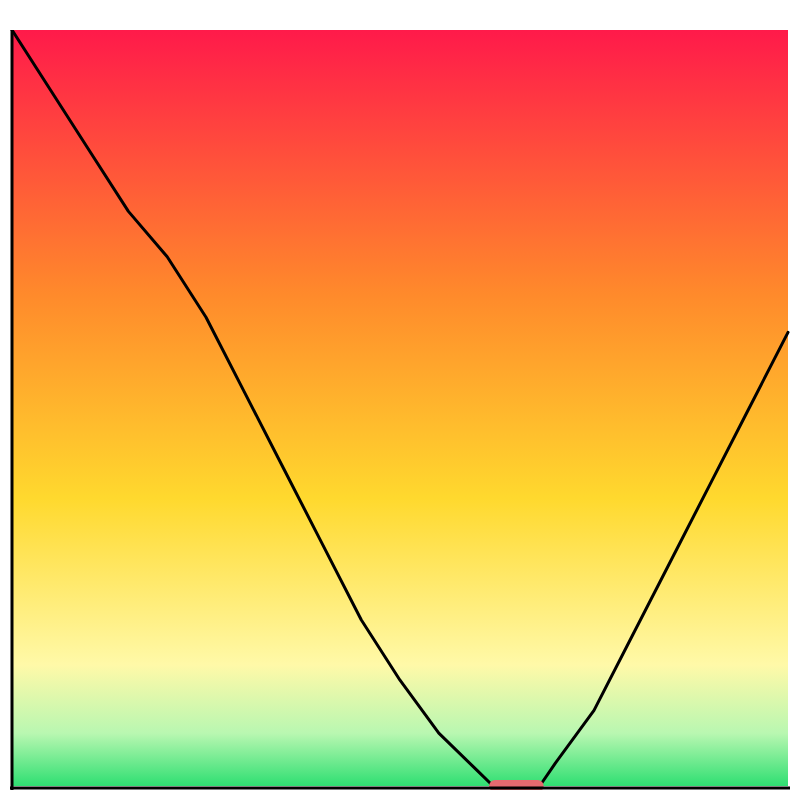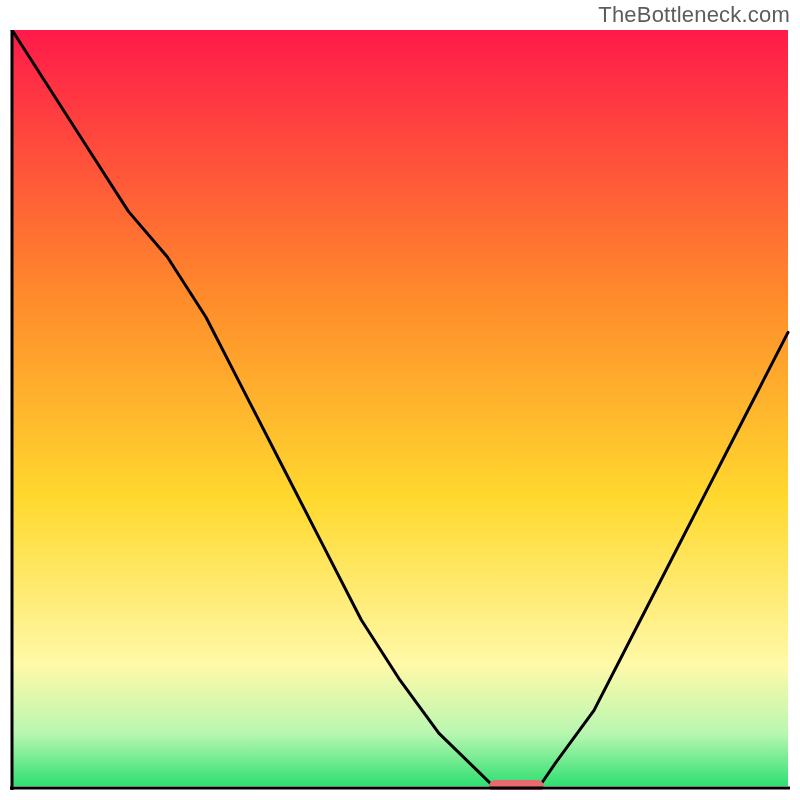--- a/index.html
+++ b/index.html
@@ -43,7 +43,6 @@
 
 <div class="frame">
 
-  <div class="watermark">TheBottleneck.com</div>
 
   <div class="plot-wrap">
     <svg id="chart-svg" width="780" height="760" viewBox="0 0 780 760">

